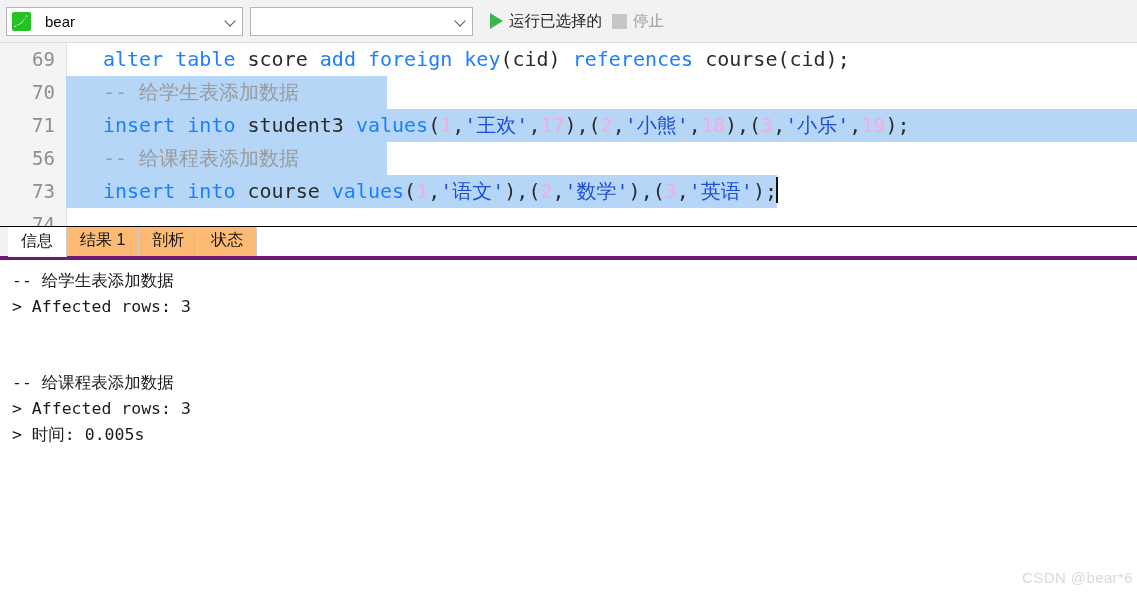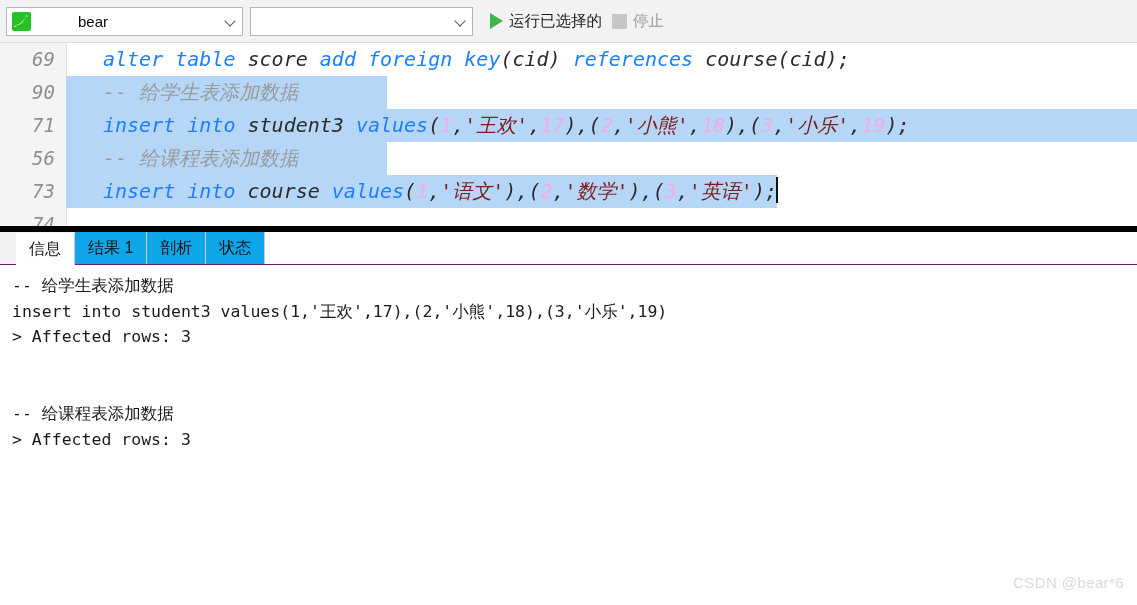--- a/index.html
+++ b/index.html
@@ -45,8 +45,7 @@
     white-space: nowrap;
     overflow: hidden;
     line-height: 1;
-    padding-left: 5px;
-    margin-left: 42px;
+    padding-left: 14px;
   }
   .dolphin {
     width: 19px;

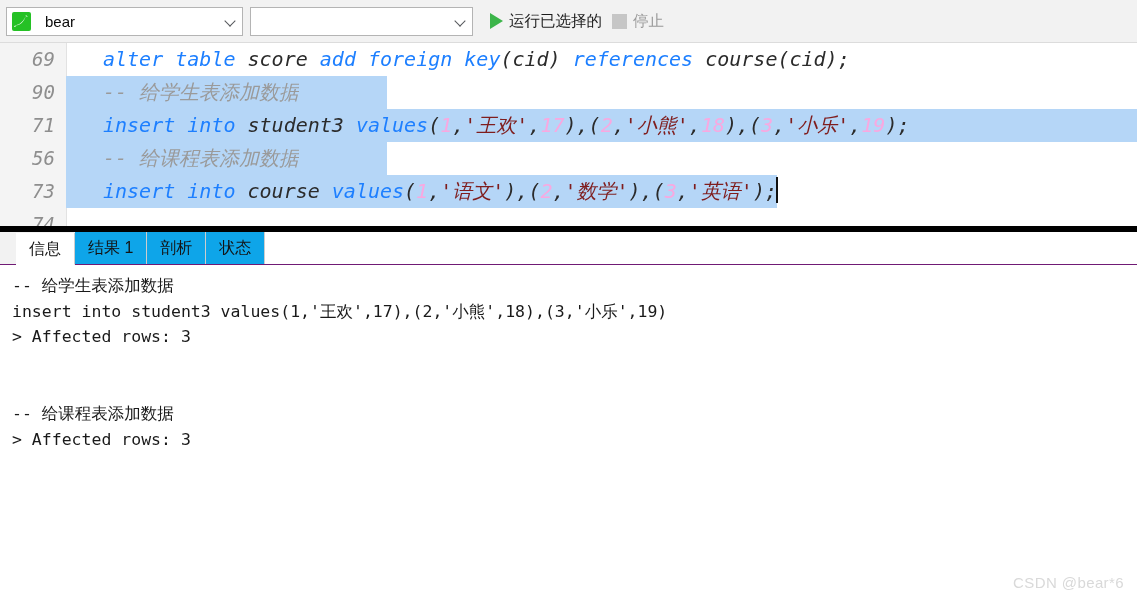--- a/index.html
+++ b/index.html
@@ -112,8 +112,7 @@
     height: 183px;
     background: #ffffff;
     overflow: hidden;
-    border-bottom: 6px solid #000000;
-    font-style: italic;
+    border-bottom: 1px solid #000000;
   }
   .gutter {
     position: absolute;

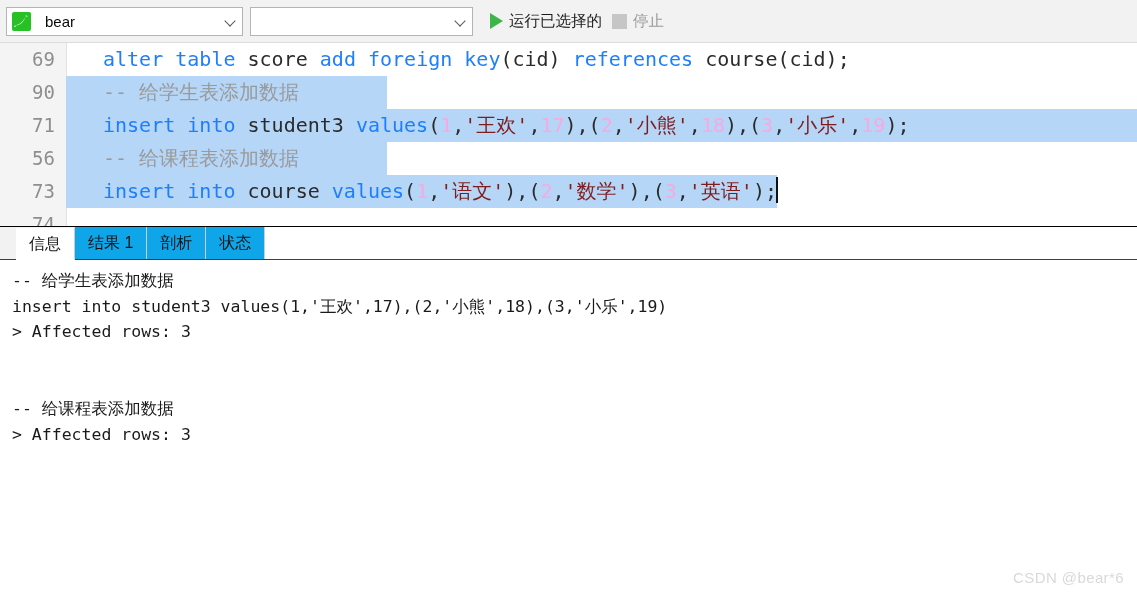--- a/index.html
+++ b/index.html
@@ -295,7 +295,7 @@
     </div>
 
     <div class="cline sel comment">
-      <span class="lnum">90</span>
+      <span class="lnum">70</span>
       <span class="ctext"><span class="cmt">-- 给学生表添加数据</span><span class="sel-pad" style="width:88px"></span></span>
     </div>
 

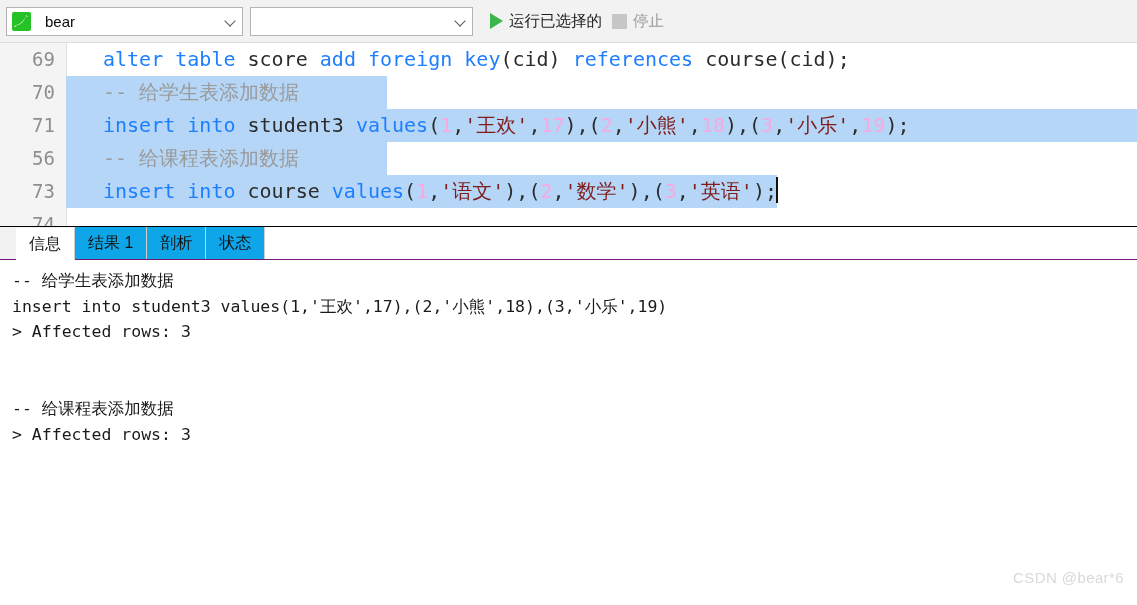--- a/index.html
+++ b/index.html
@@ -183,7 +183,7 @@
   .kw  { color: #1d7fff; }
   .idt { color: #2b2b2b; }
   .num { color: #f9a8e0; }
-  .str { color: #7f1d1d; }
+  .str { color: #1d4ed8; }
   .cmt { color: #9a9a9a; }
   .pun { color: #2b2b2b; }
 

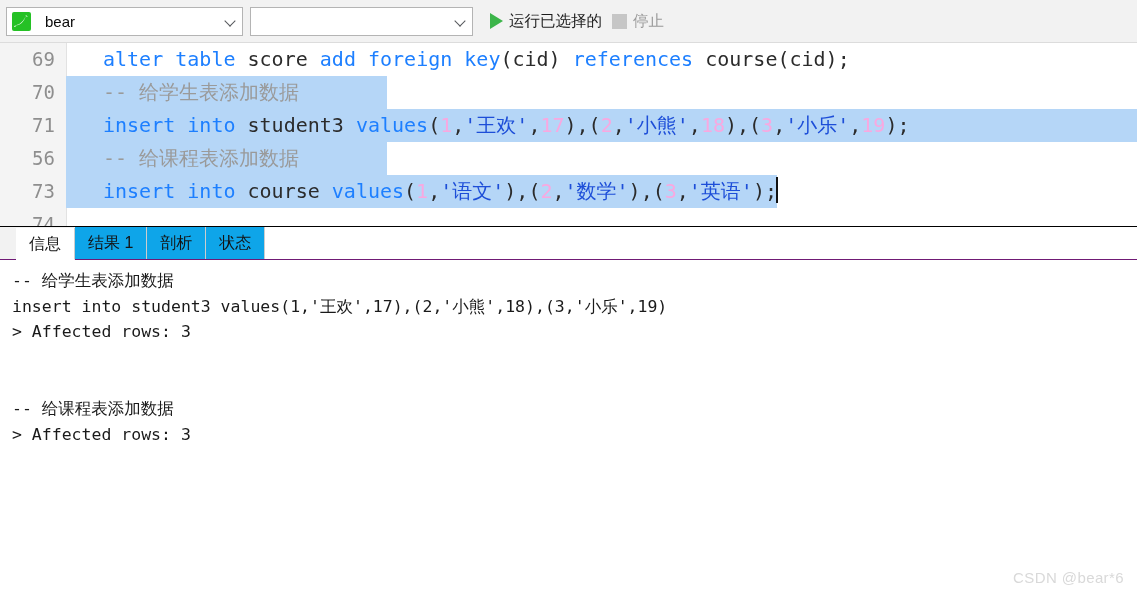--- a/index.html
+++ b/index.html
@@ -193,8 +193,8 @@
     background: #f2f2f2;
     display: flex;
     align-items: flex-end;
-    border-bottom: 1px solid #701a75;
-    padding-left: 16px;
+    border-bottom: 4px solid #701a75;
+    padding-left: 8px;
     box-sizing: border-box;
   }
   .tab {

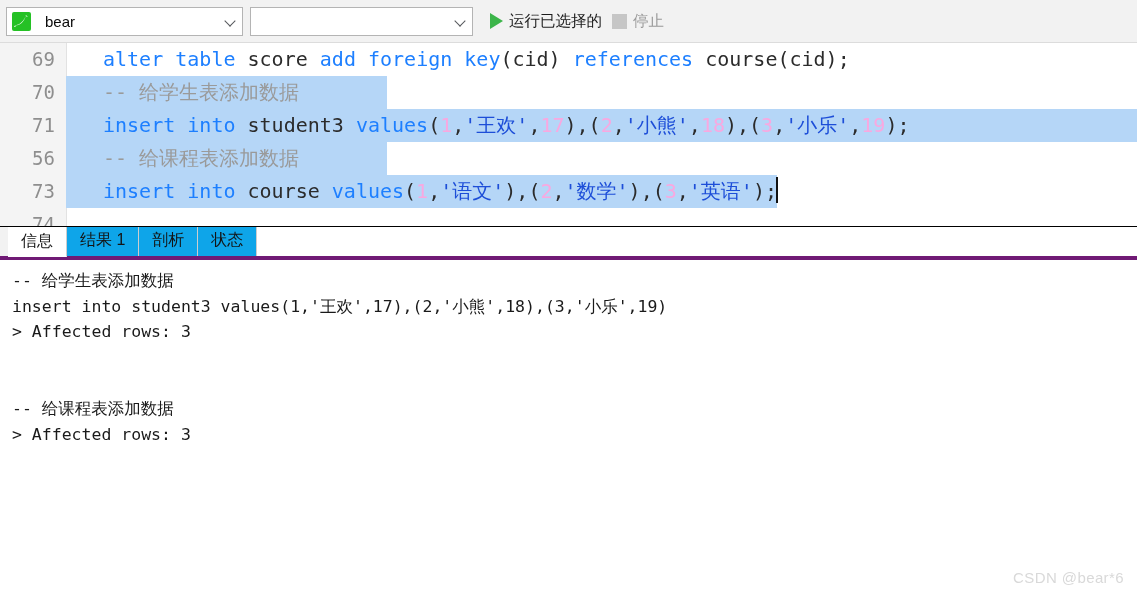--- a/index.html
+++ b/index.html
@@ -205,7 +205,7 @@
     padding: 0 13px;
     font-size: 16px;
     color: #141414;
-    background: #0ea5e9;
+    background: #fdba74;
     border-right: 1px solid #cdcdcd;
     cursor: default;
     line-height: 1;

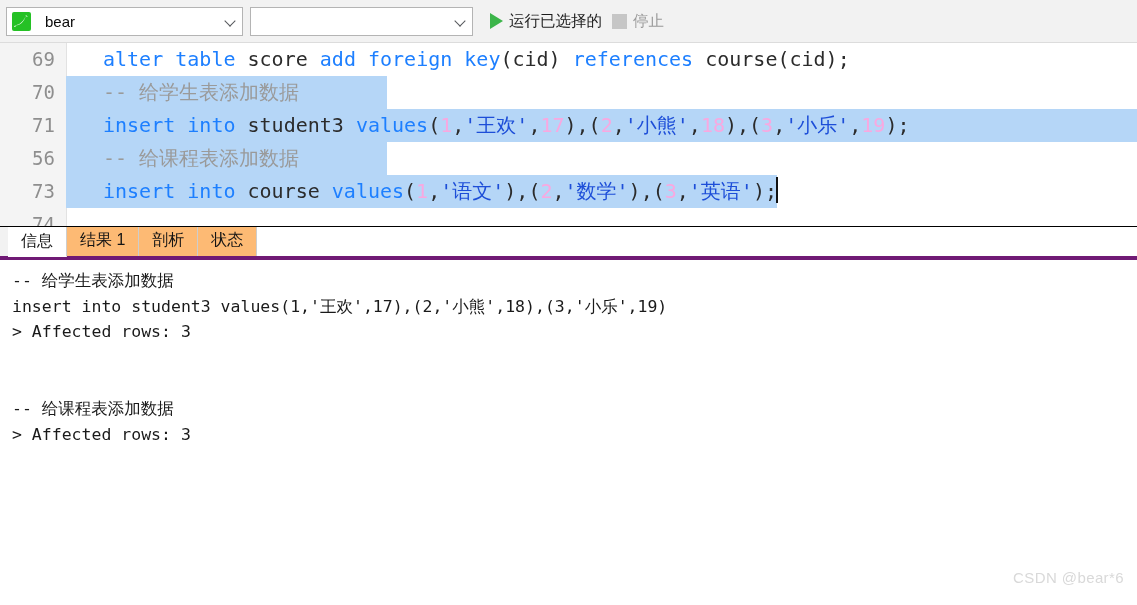--- a/index.html
+++ b/index.html
@@ -341,7 +341,6 @@
 
 <div class="output">
   <div class="oline">-- 给学生表添加数据</div>
-  <div class="oline">insert into student3 values(1,'王欢',17),(2,'小熊',18),(3,'小乐',19)</div>
   <div class="oline">&gt; Affected rows: 3</div>
   <div class="oline blank">&nbsp;</div>
   <div class="oline blank">&nbsp;</div>

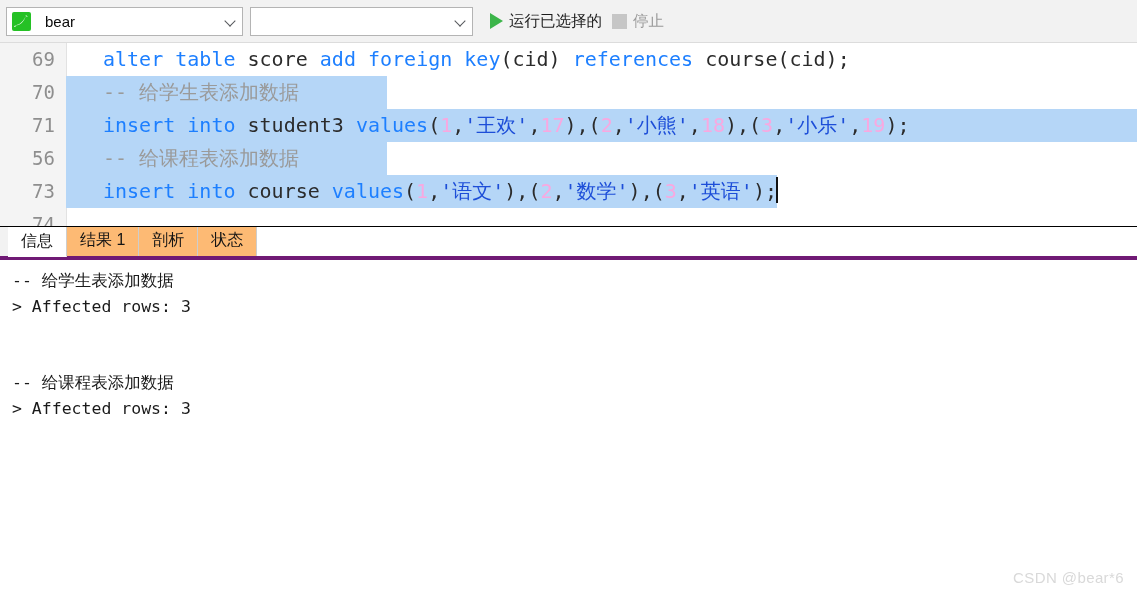--- a/index.html
+++ b/index.html
@@ -346,6 +346,7 @@
   <div class="oline blank">&nbsp;</div>
   <div class="oline">-- 给课程表添加数据</div>
   <div class="oline">&gt; Affected rows: 3</div>
+  <div class="oline">&gt; 时间: 0.005s</div>
   <div class="oline blank">&nbsp;</div>
   <div class="oline blank">&nbsp;</div>
 

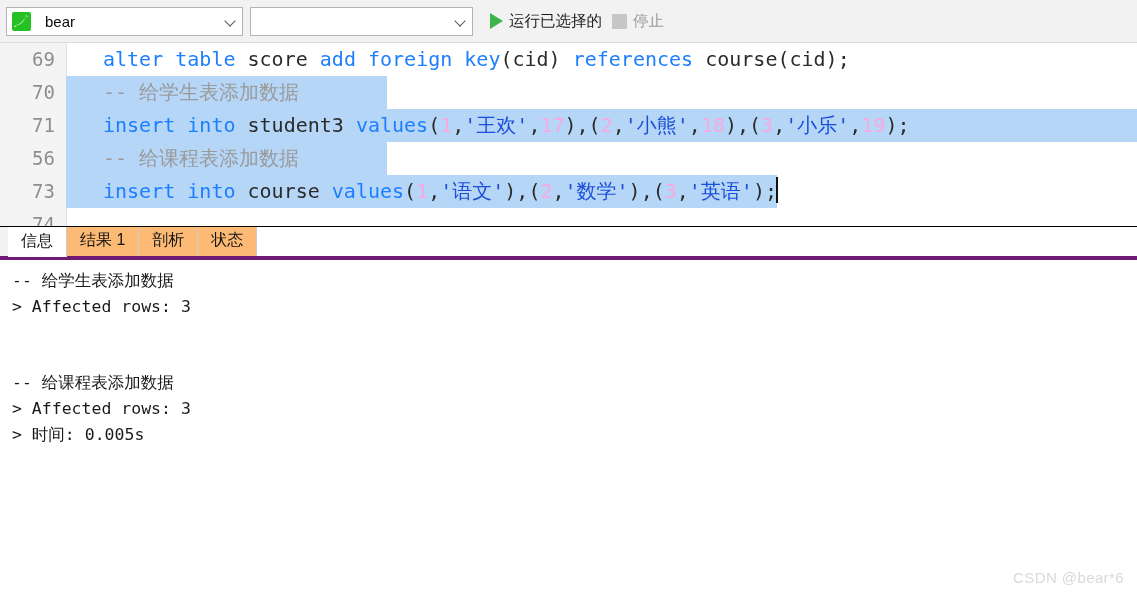--- a/index.html
+++ b/index.html
@@ -242,7 +242,7 @@
   .oline.blank { color: transparent; }
   .watermark {
     position: absolute;
-    right: 13px;
+    right: 4px;
     bottom: 12px;
     font-family: "Liberation Sans", sans-serif;
     font-size: 15px;

